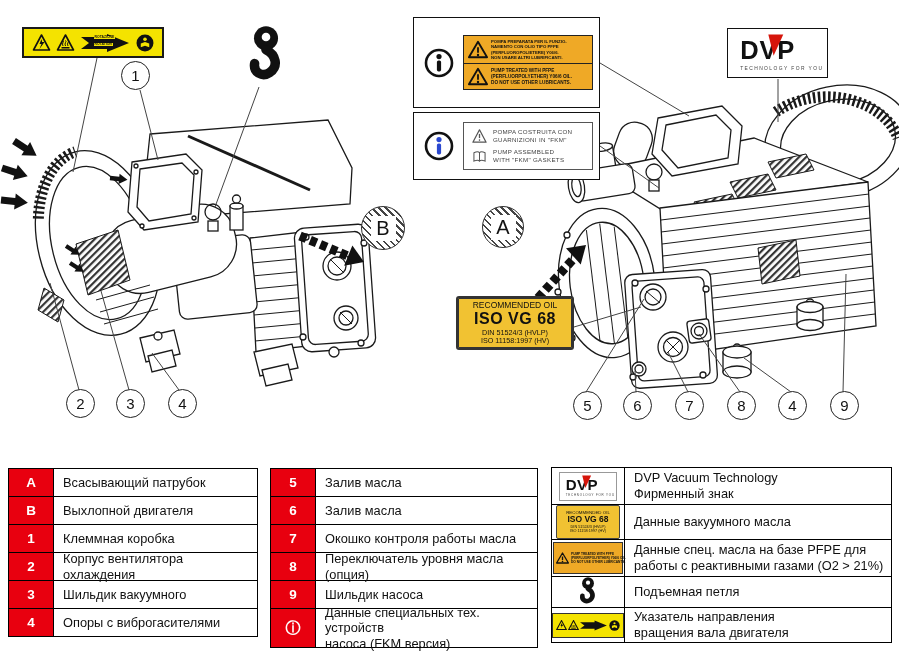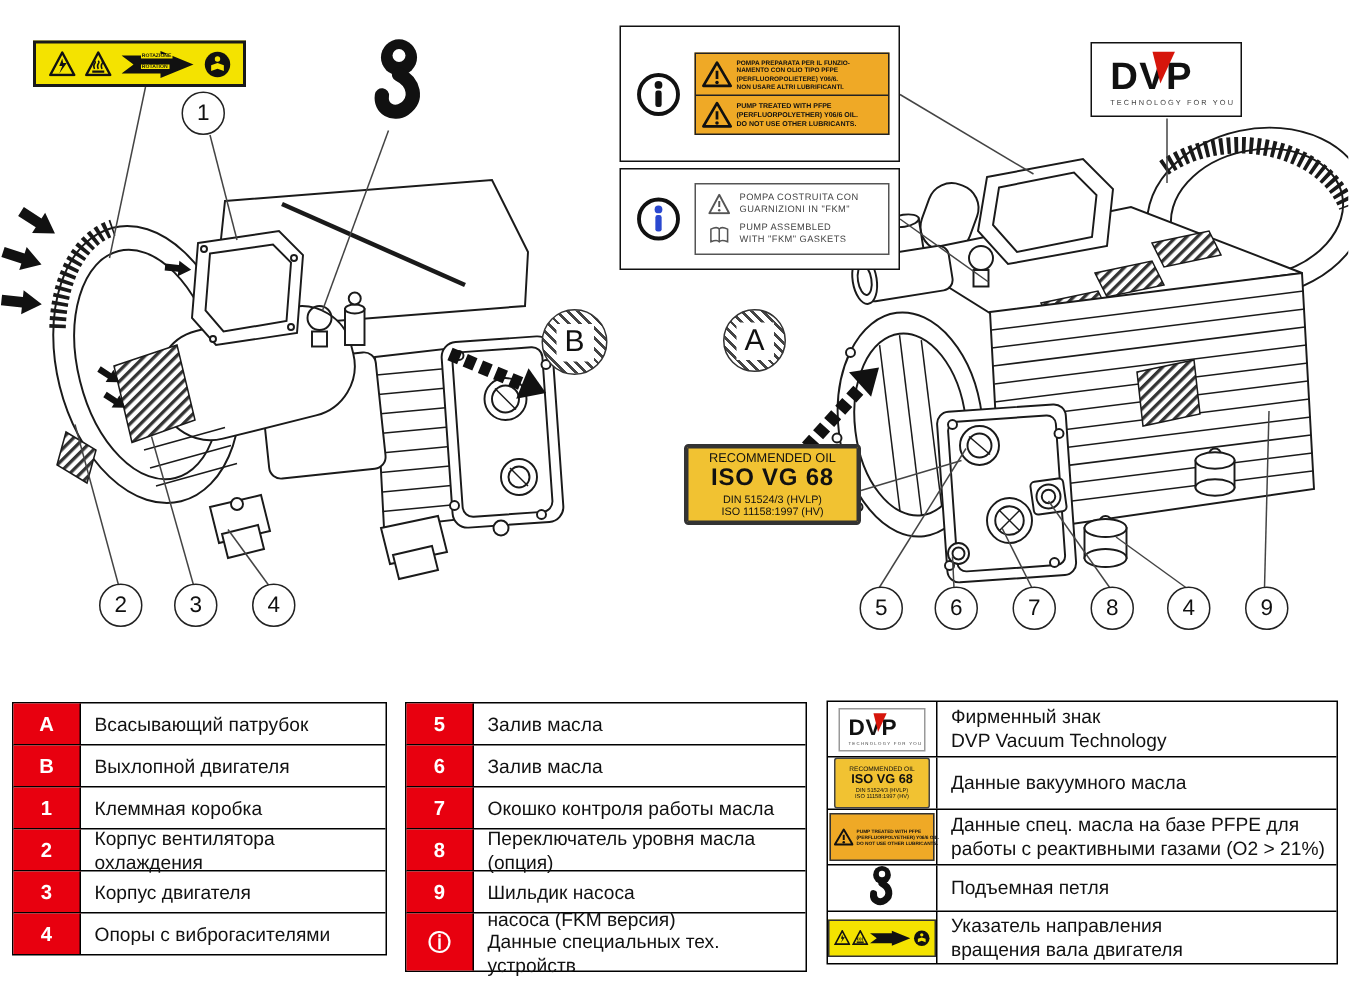--- a/index.html
+++ b/index.html
@@ -519,8 +519,8 @@
         </div>
       </div>
       <div class="val">
+          <span>DVP Vacuum Technology</span>
           <span>Фирменный знак</span>
-          <span>DVP Vacuum Technology</span>
         </div>
     </div>
     <div class="trow h34">

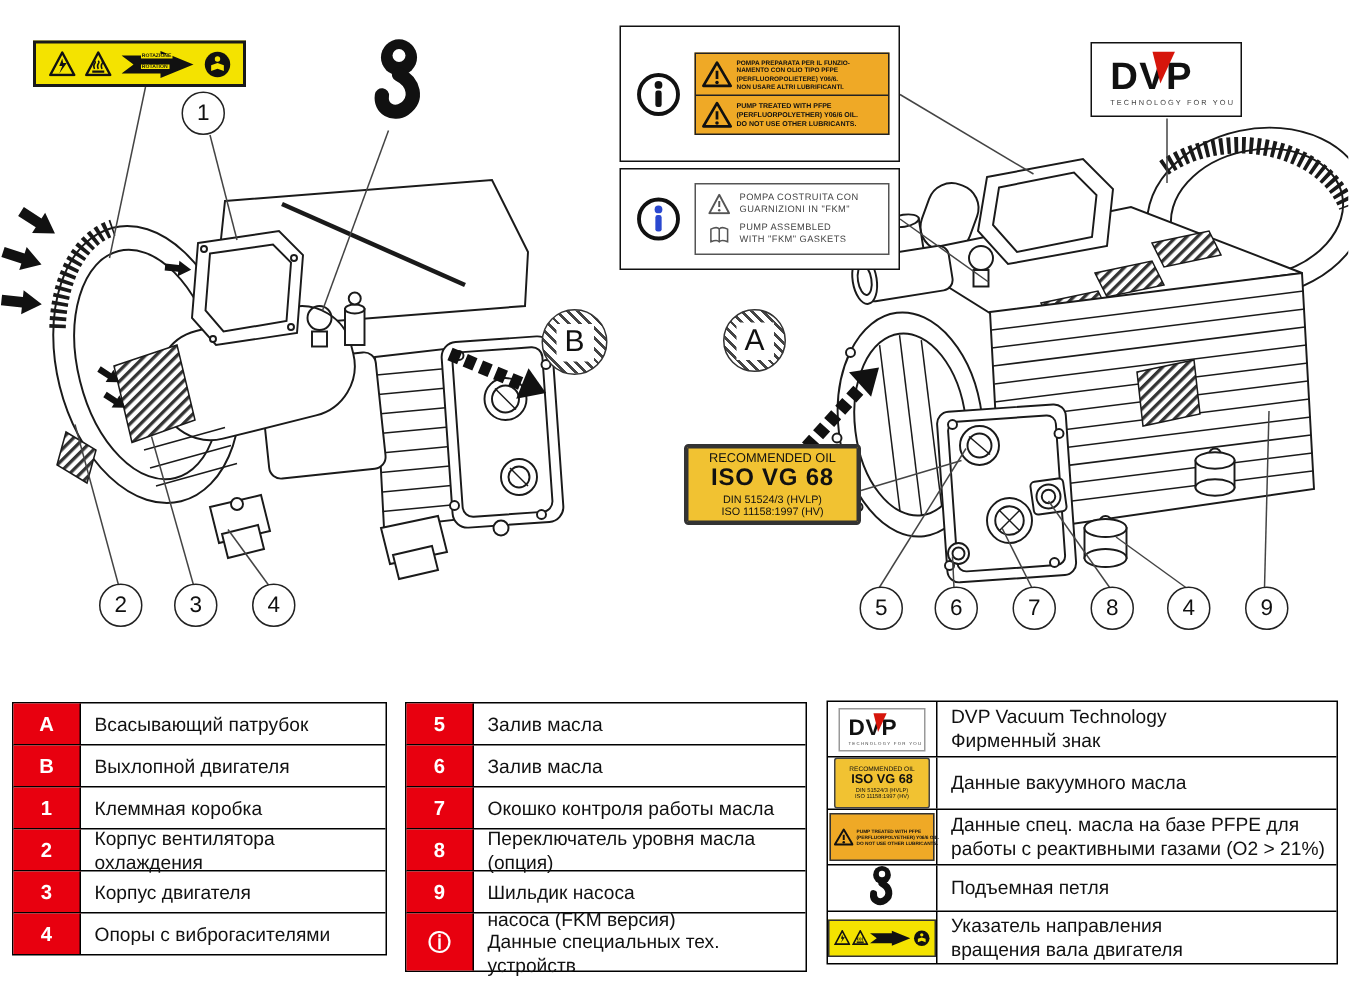--- a/index.html
+++ b/index.html
@@ -456,7 +456,7 @@
     <div class="trow h27">
         <div class="key">3</div>
         <div class="val">
-          <span>Корпус двигателя</span>
+          <span>Шильдик вакуумного</span>
         </div>
       </div>
     <div class="trow h27">

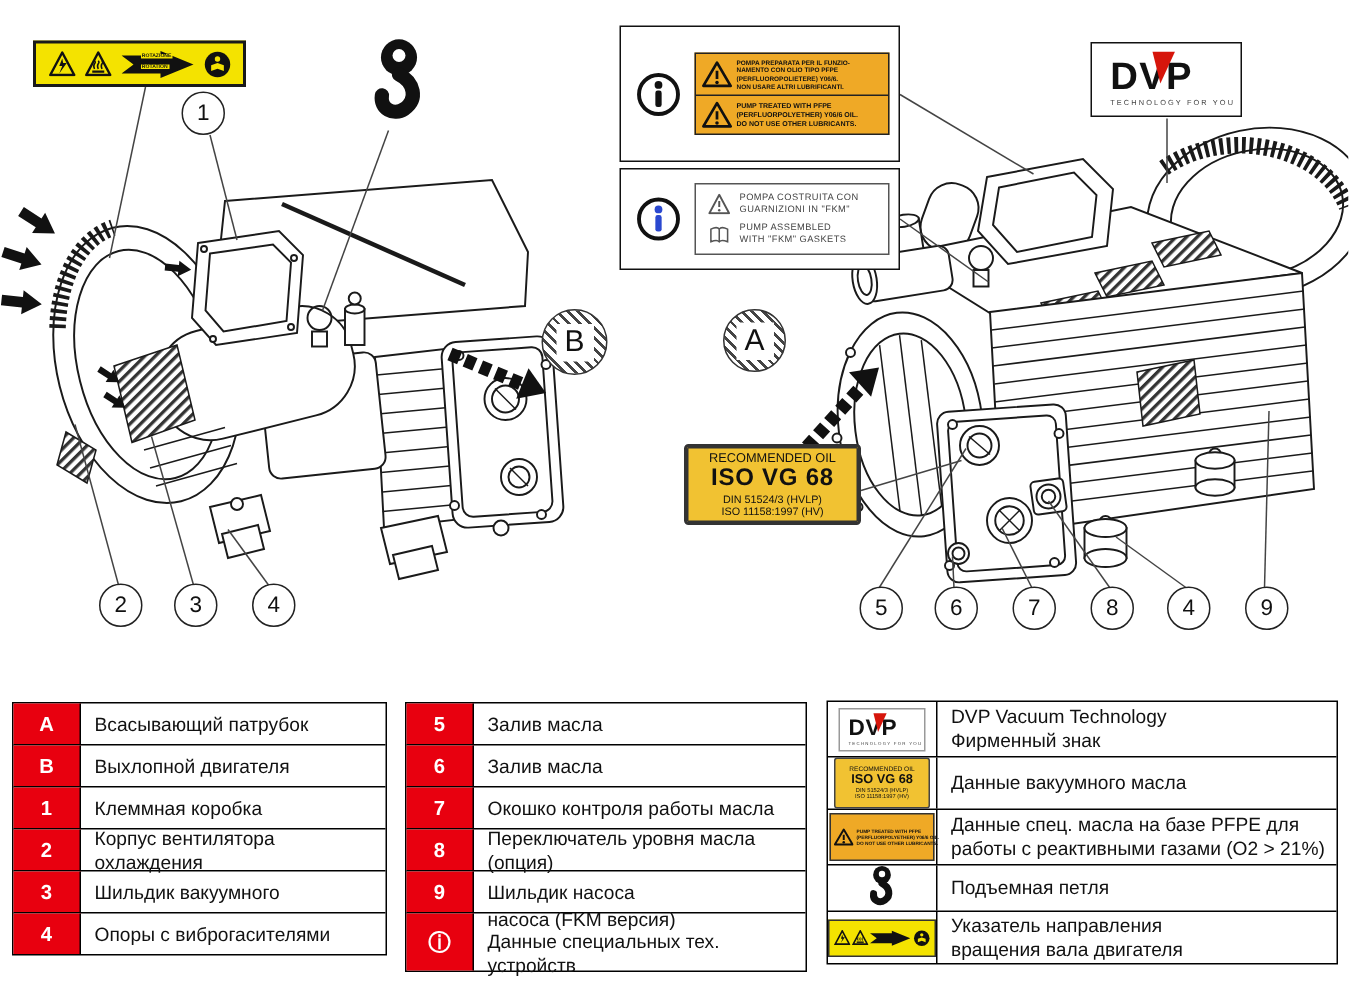--- a/index.html
+++ b/index.html
@@ -501,8 +501,8 @@
     <div class="trow h38">
         <div class="key" style="font-size:15px;">ⓘ</div>
         <div class="val">
+          <span>Данные специальных тех. устройств</span>
           <span>насоса (FKM версия)</span>
-          <span>Данные специальных тех. устройств</span>
         </div>
       </div>
   </div>

